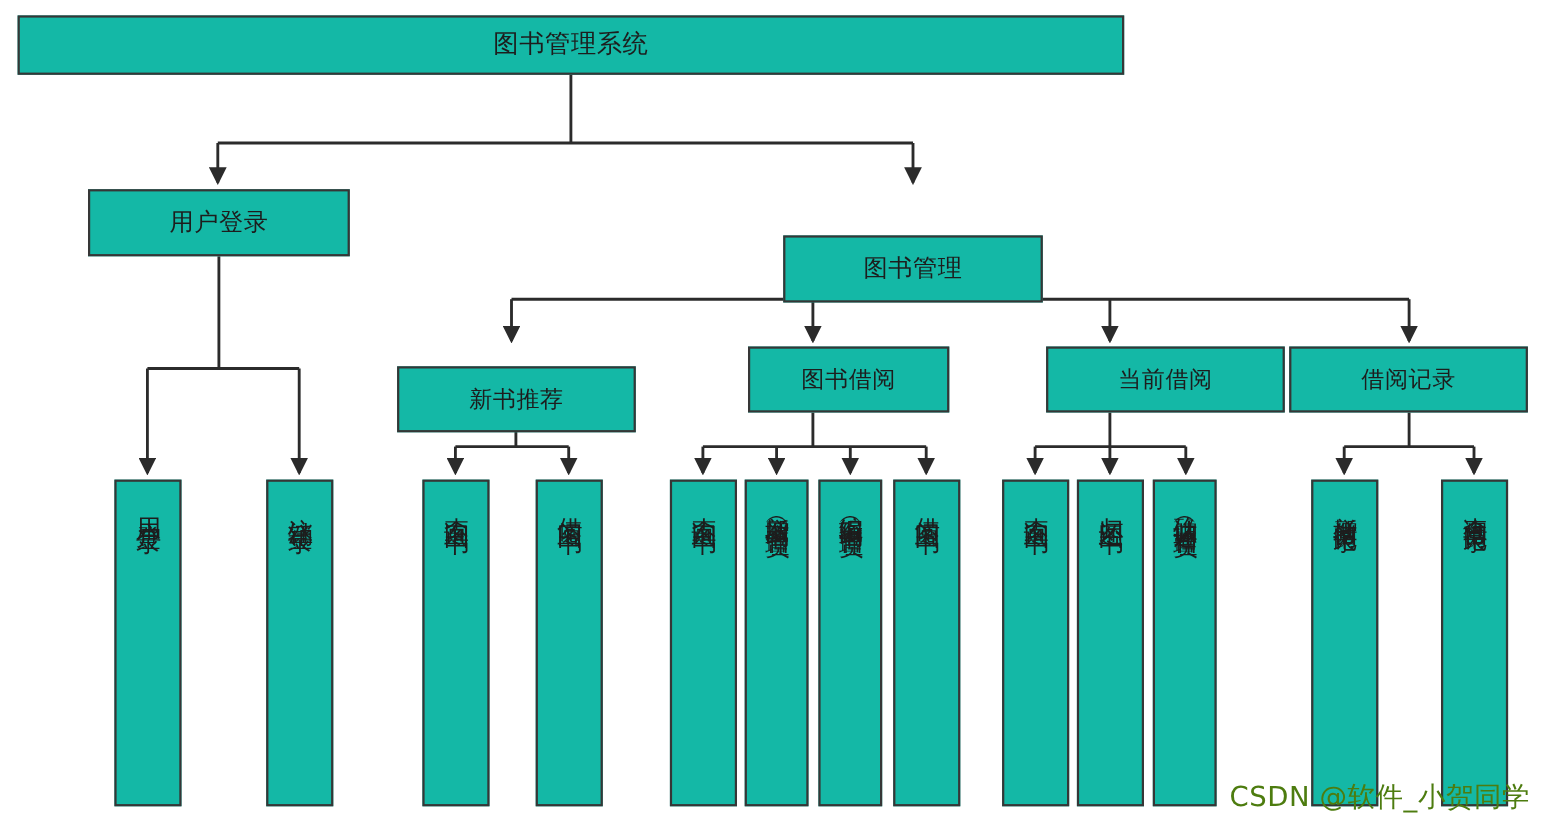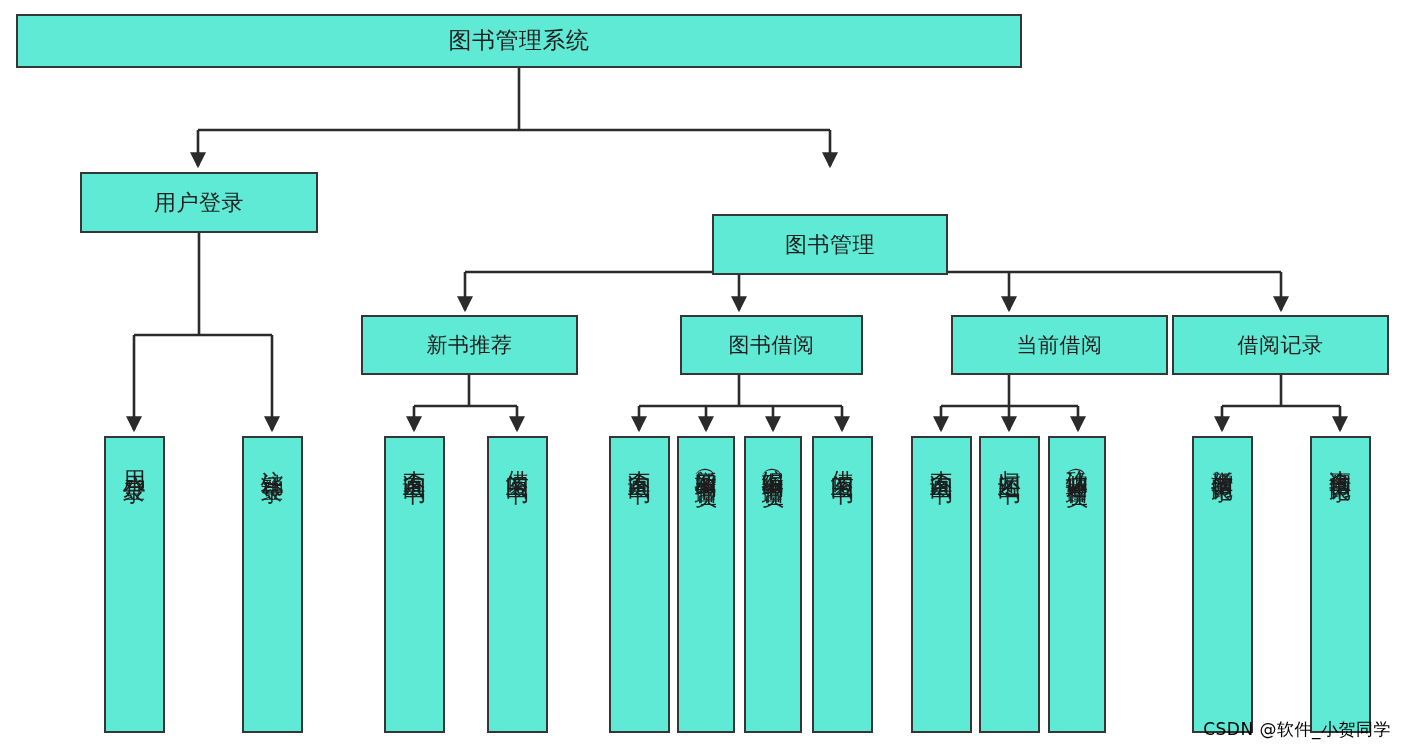--- a/index.html
+++ b/index.html
@@ -30,7 +30,7 @@
   .node {
     position: absolute;
     box-sizing: border-box;
-    background: #5eead4;
+    background: #14b8a6;
     border: 2.5px solid #363636;
     display: flex;
     align-items: center;

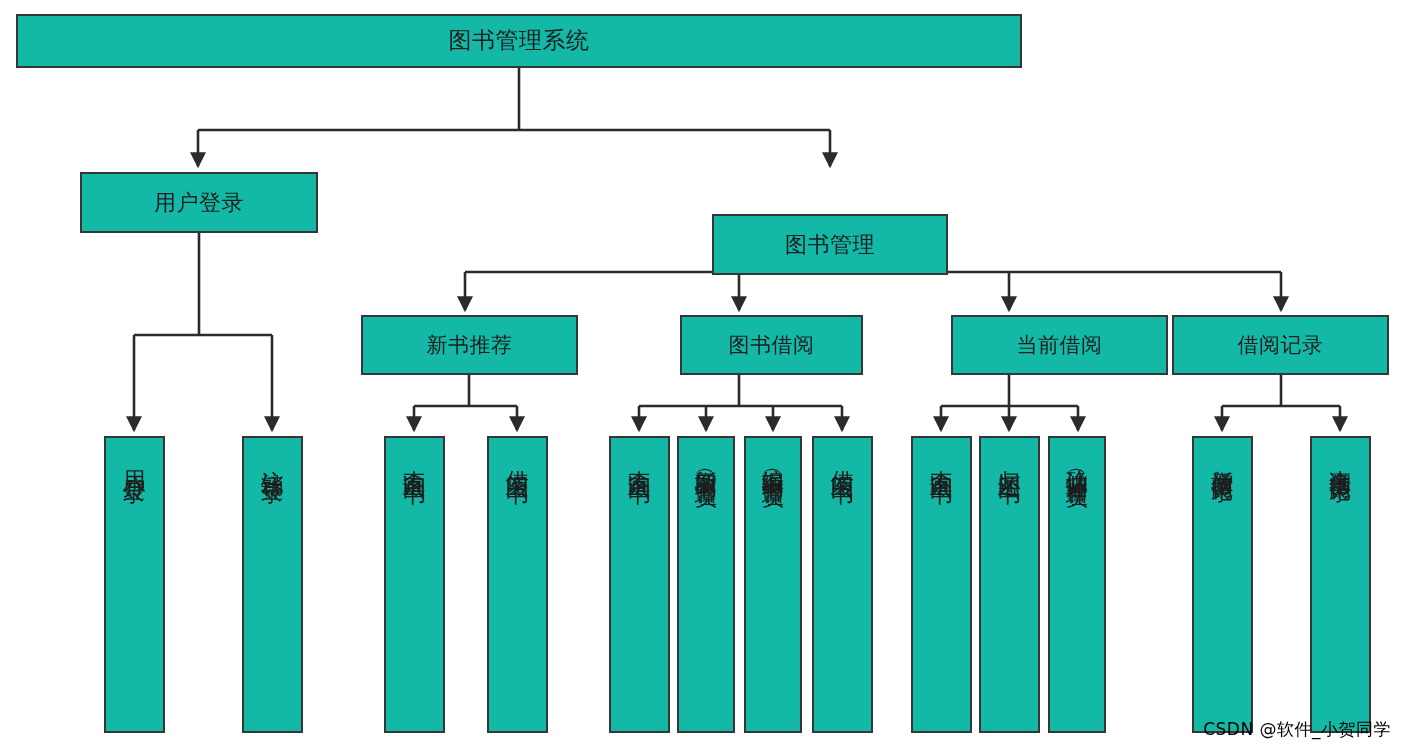--- a/index.html
+++ b/index.html
@@ -143,7 +143,7 @@
     <span class="label">图书管理</span>
   </div>
 
-  <div class="node lvl3" style="left:361px; top:315px; width:217px; height:60px;">
+  <div class="node lvl3" style="left:361px; top:333px; width:217px; height:60px;">
     <span class="label">新书推荐</span>
   </div>
 

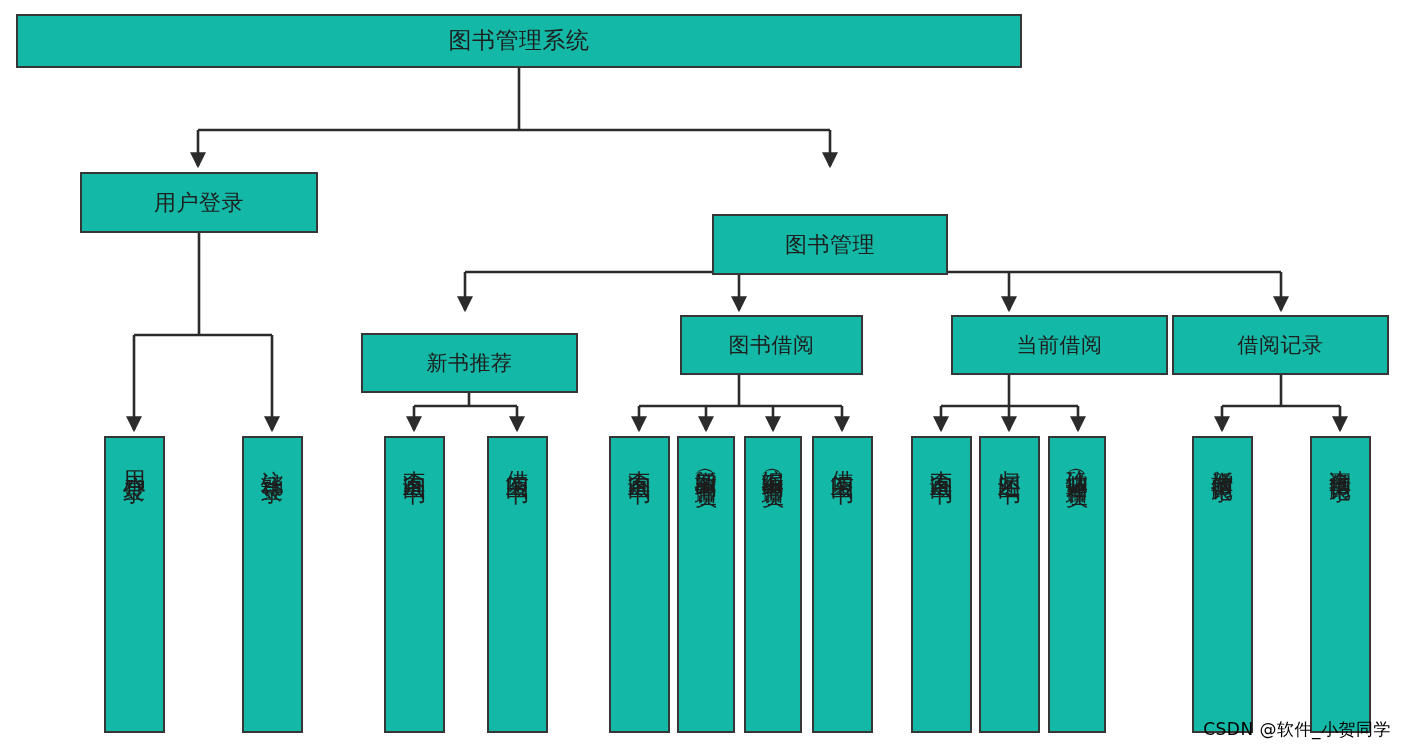--- a/index.html
+++ b/index.html
@@ -68,8 +68,8 @@
     position: absolute;
     right: 14px;
     bottom: 6px;
-    font-size: 17px;
-    color: #000000;
+    font-size: 25px;
+    color: #4d7c0f;
     font-family: "DejaVu Sans", "Liberation Sans", sans-serif;
     letter-spacing: 0.5px;
     z-index: 6;

